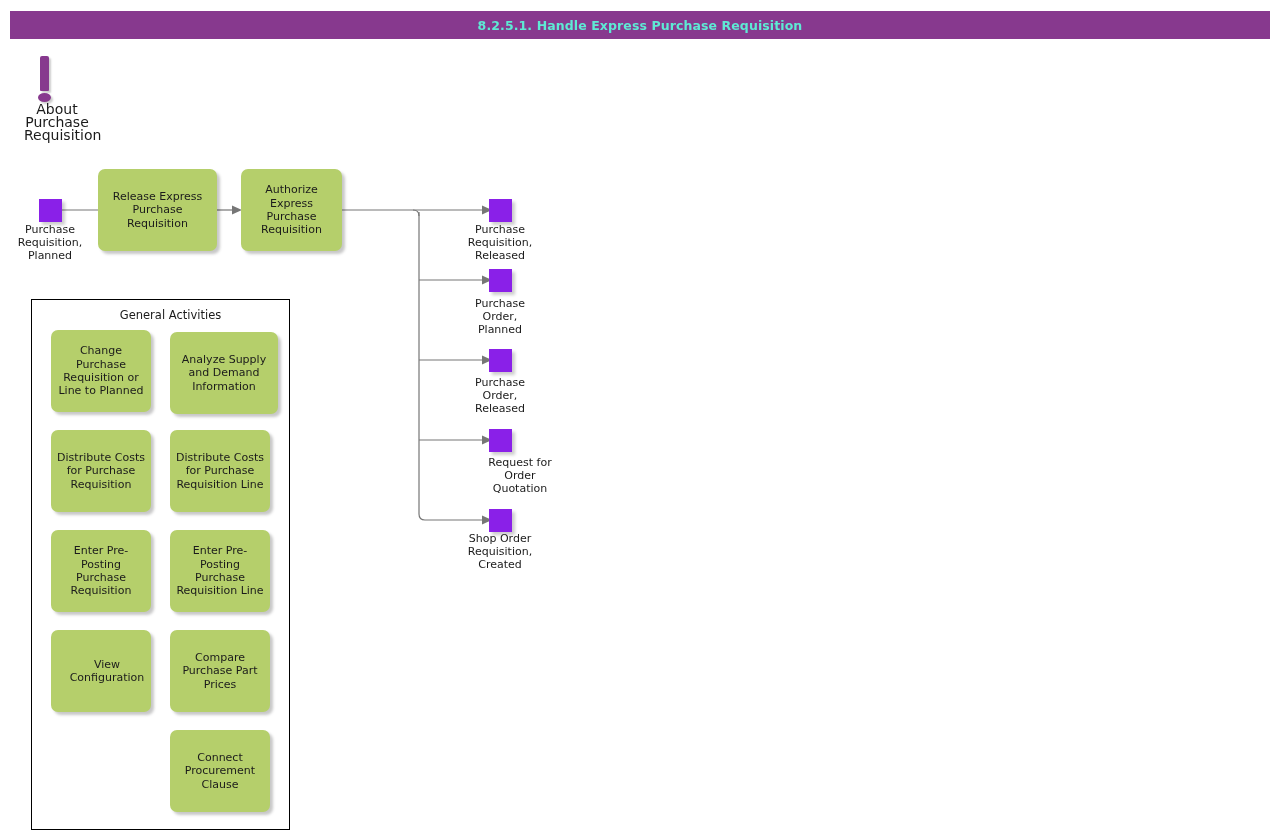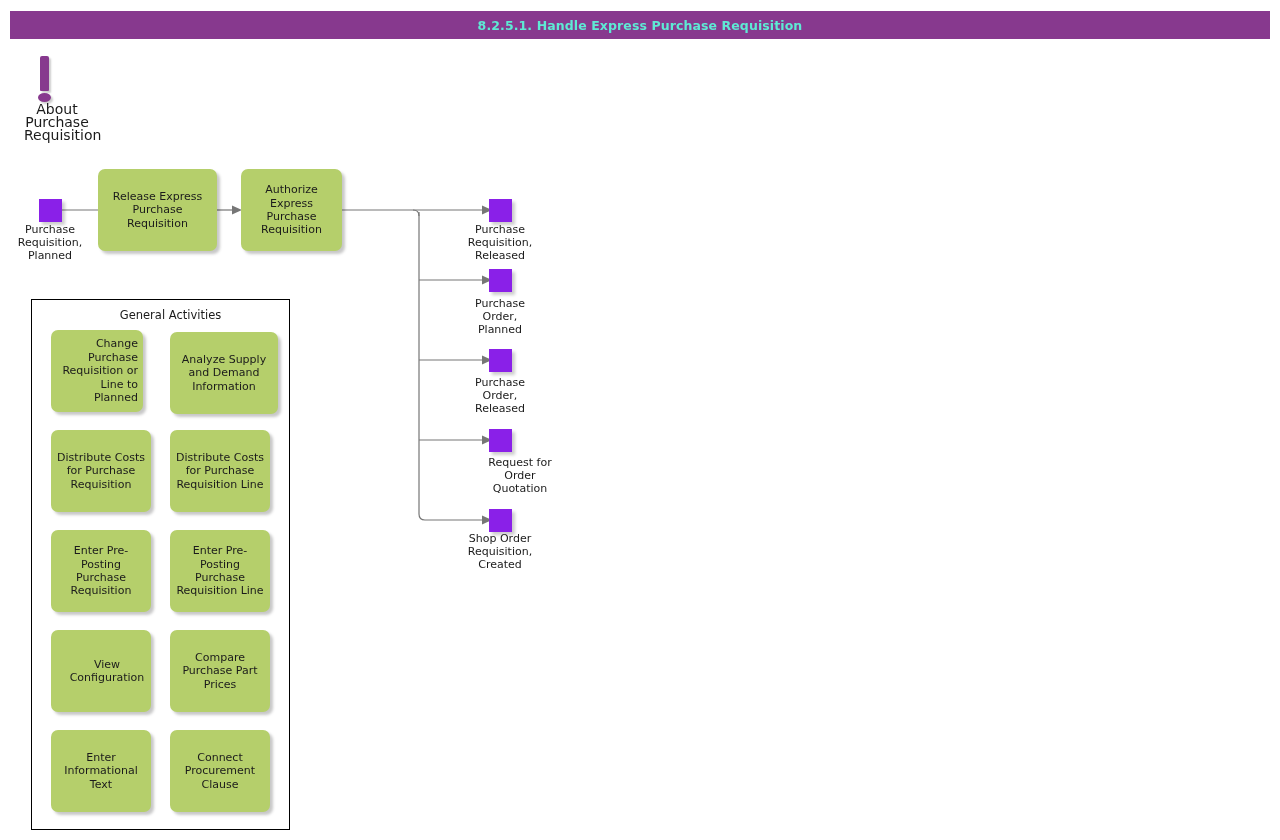--- a/index.html
+++ b/index.html
@@ -193,7 +193,7 @@
   <div class="panel"></div>
   <div class="panel-title">General Activities</div>
 
-  <div class="act" style="left:51px; top:330px; width:92px; height:82px;text-align:right;">Change
+  <div class="act" style="left:51px; top:330px; width:100px; height:82px;">Change
 Purchase
 Requisition or
 Line to Planned</div>

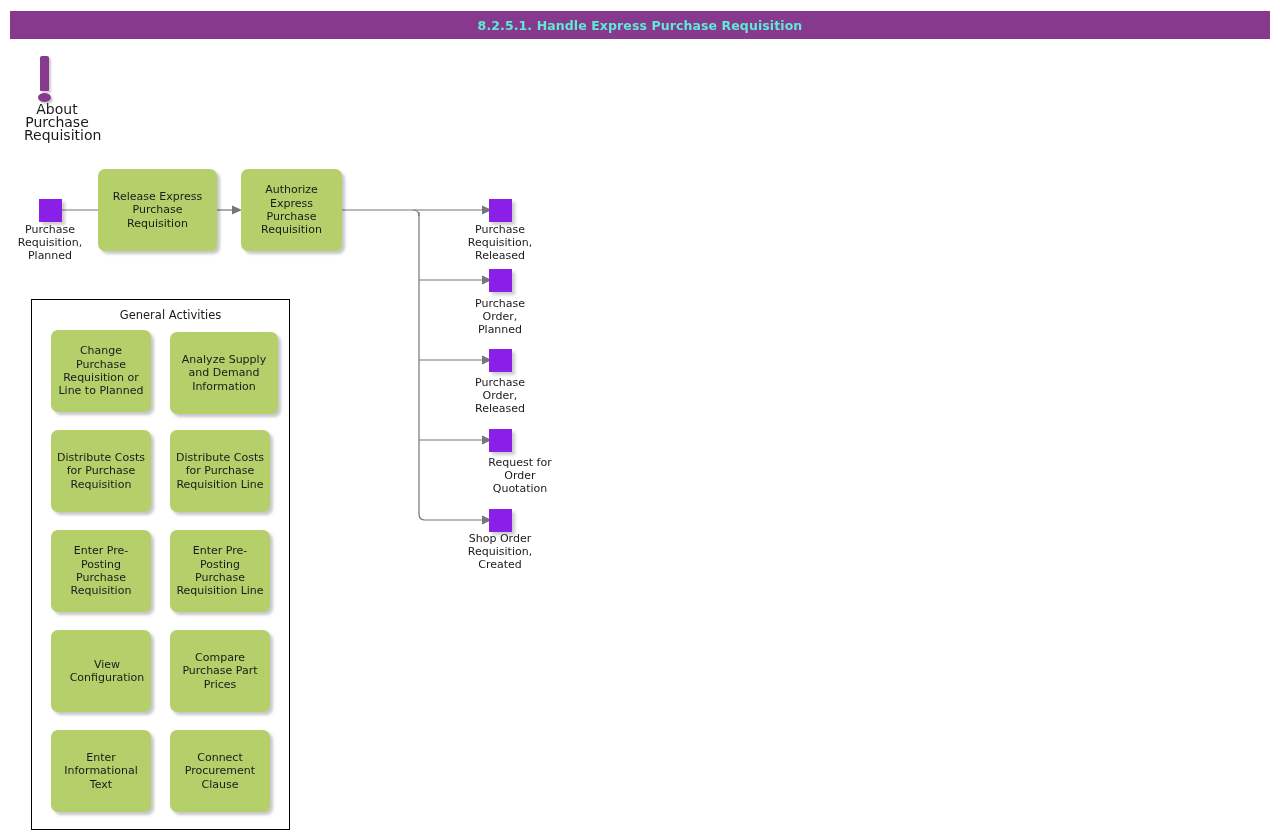--- a/index.html
+++ b/index.html
@@ -223,9 +223,6 @@
 Purchase Part
 Prices</div>
 
-  <div class="act" style="left:51px; top:730px; width:100px; height:82px;">Enter
-Informational
-Text</div>
   <div class="act" style="left:170px; top:730px; width:100px; height:82px;">Connect
 Procurement
 Clause</div>

